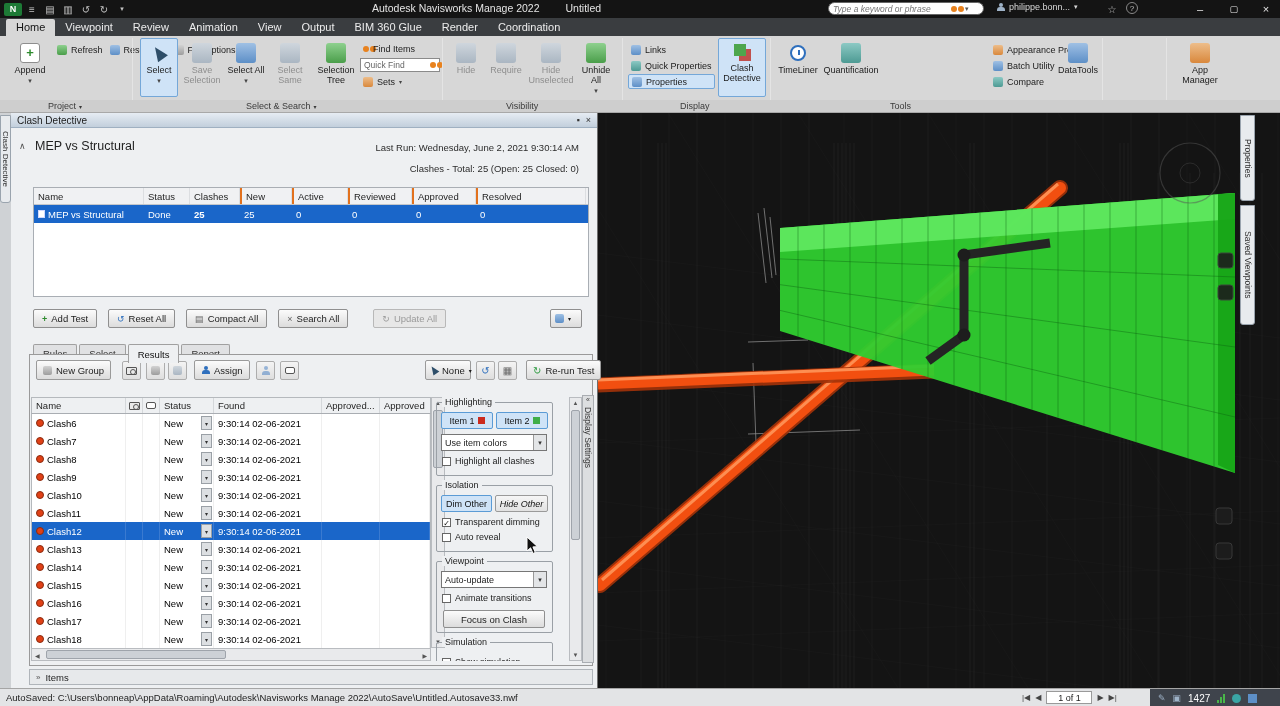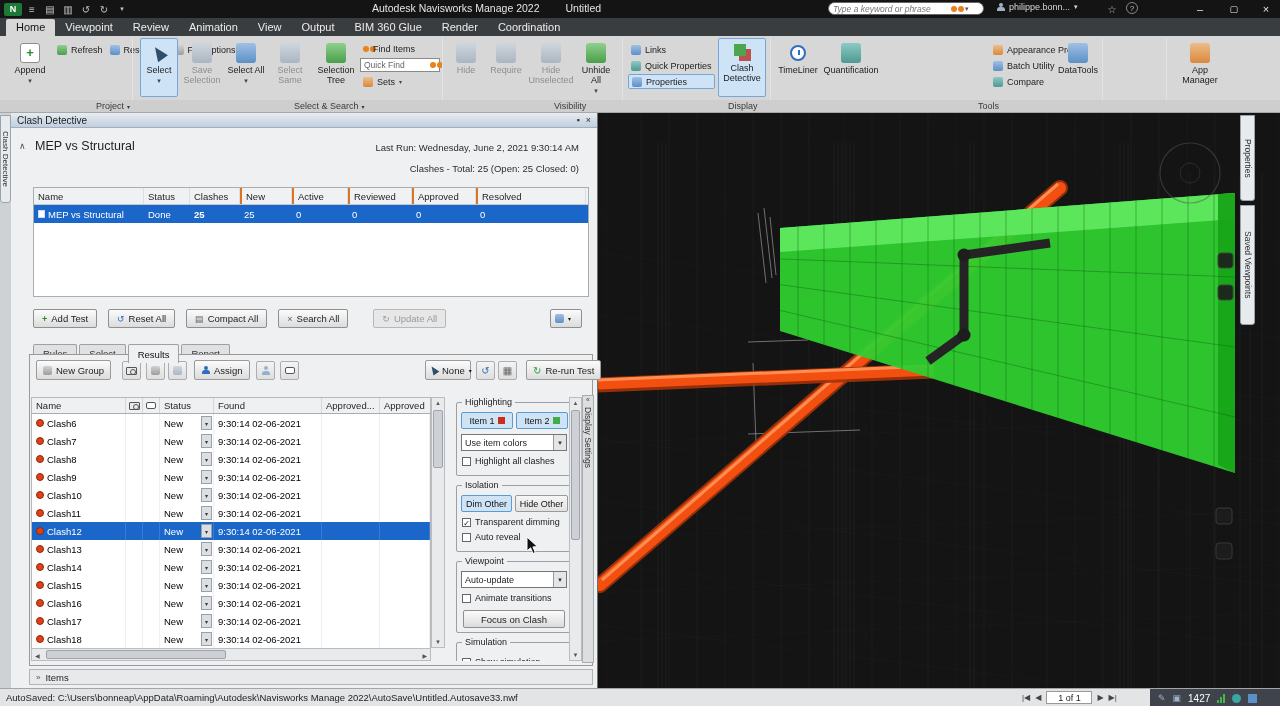--- a/index.html
+++ b/index.html
@@ -30,7 +30,7 @@
   #ribbon-body { position:absolute; left:0; top:36px; width:1280px; height:64px; background:#d7d7d7; }
   #ribbon-strip { position:absolute; left:0; top:100px; width:1280px; height:13px; background:#cecece; border-bottom:1px solid #a8a8a8; font-size:9px; color:#3a3a3a; }
   .gsep { position:absolute; top:38px; width:1px; height:74px; background:#bcbcbc; border-right:1px solid #e4e4e4; }
-  .grouplbl { position:absolute; top:1px; display:flex; gap:3px; align-items:center; font-size:9px; color:#3a3a3a;margin-left:48px; }
+  .grouplbl { position:absolute; top:1px; display:flex; gap:3px; align-items:center; font-size:9px; color:#3a3a3a; }
   .bb { position:absolute; top:2px; height:59px; display:flex; flex-direction:column; align-items:center; padding-top:4px; font-size:9px; line-height:10px; text-align:center; color:#1c1c1c; border-radius:2px; border:1px solid transparent; }
   .bb .lbl { margin-top:2px; }
   .bb.dim { color:#8e8e8e; }

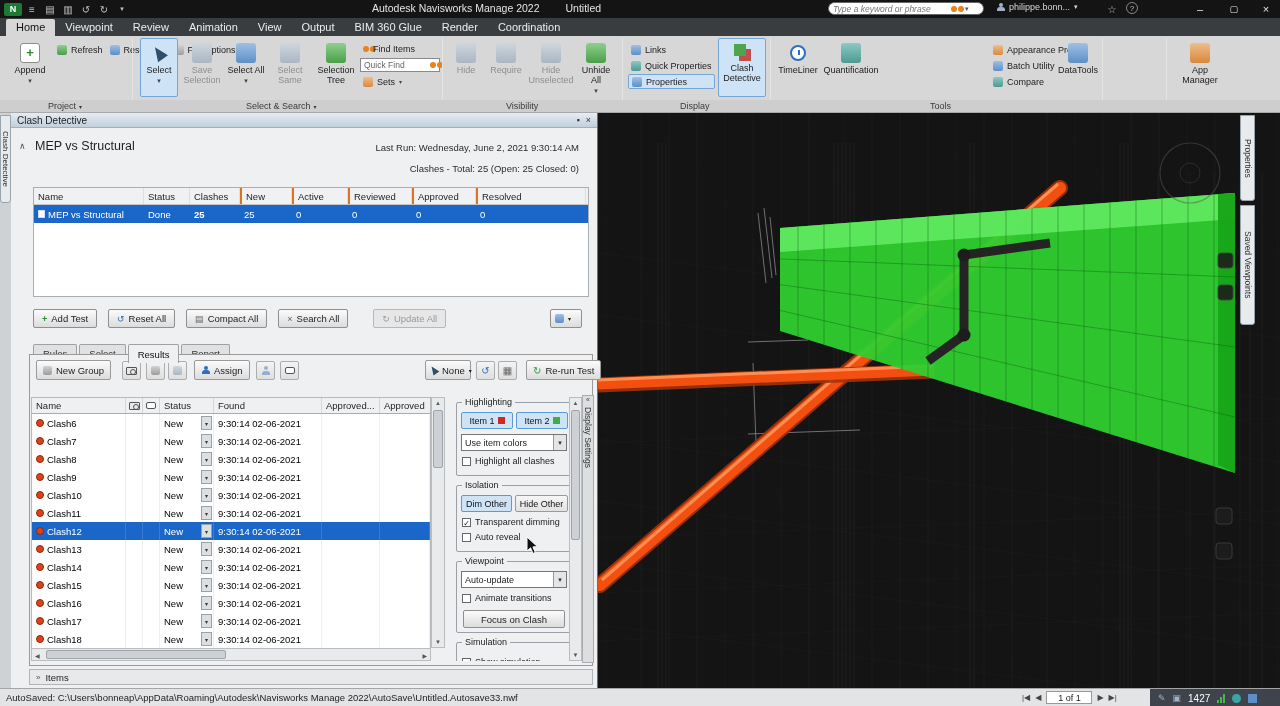--- a/index.html
+++ b/index.html
@@ -331,7 +331,7 @@
     <div class="grouplbl" style="left:680px;">
         <span>Display</span>
       </div>
-    <div class="grouplbl" style="left:930px;">
+    <div class="grouplbl" style="left:890px;">
         <span>Tools</span>
       </div>
   </div>

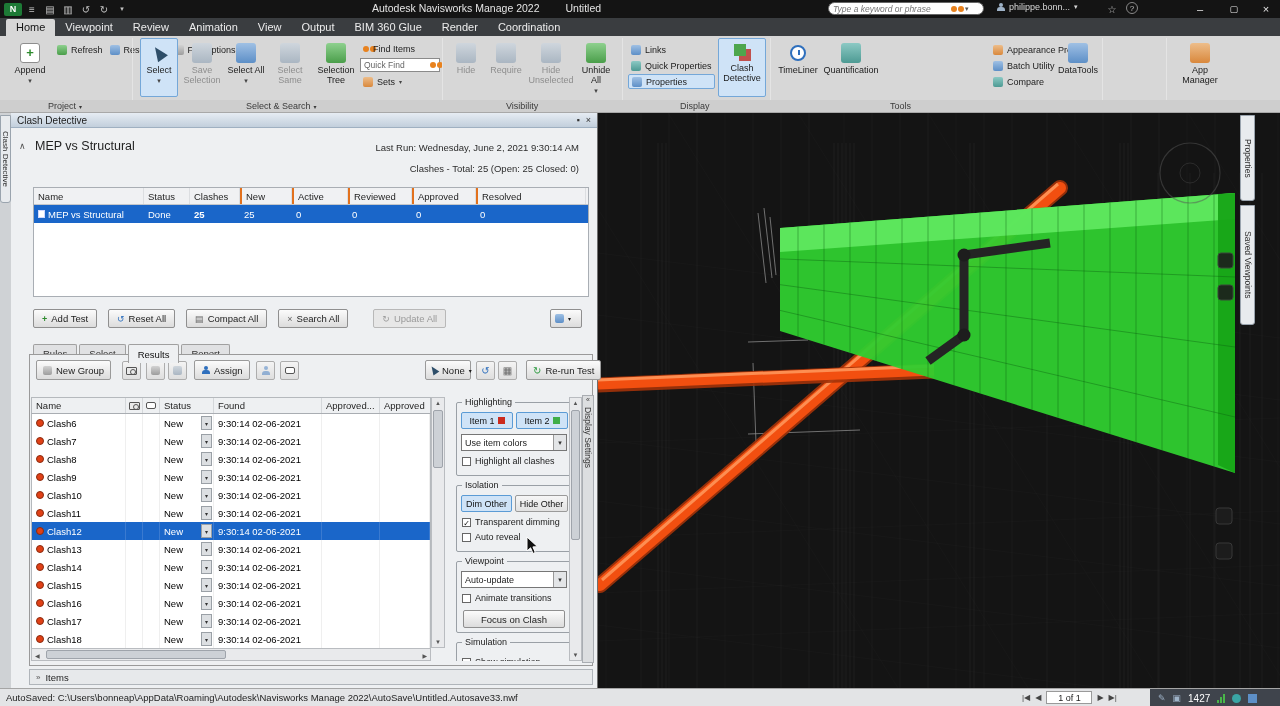--- a/index.html
+++ b/index.html
@@ -100,7 +100,7 @@
   .sb { position:absolute; background:#e9eaec; border:1px solid #b9bcc0; }
   .sb .ar { position:absolute; left:0; right:0; text-align:center; font-size:6px; color:#555; }
   .thumb { position:absolute; background:#cdd1d6; border:1px solid #9fa4ab; border-radius:2px; }
-  #settings { position:absolute; left:424px; top:42px; width:121px; height:264px; overflow:hidden; }
+  #settings { position:absolute; left:404px; top:42px; width:121px; height:264px; overflow:hidden; }
   .fset { position:relative; border:1px solid #9aa0a6; border-radius:2px; margin:5px 2px 9px; padding:9px 4px 4px; }
   .legend { position:absolute; top:-6px; left:5px; background:#eef0f2; padding:0 3px; font-size:9px; color:#222; }
   .itm { height:17px; width:53px; display:flex; align-items:center; justify-content:center; gap:3px; font-size:9px; background:#cfe3f7; border:1px solid #5b9bd5; border-radius:2px; color:#111; }

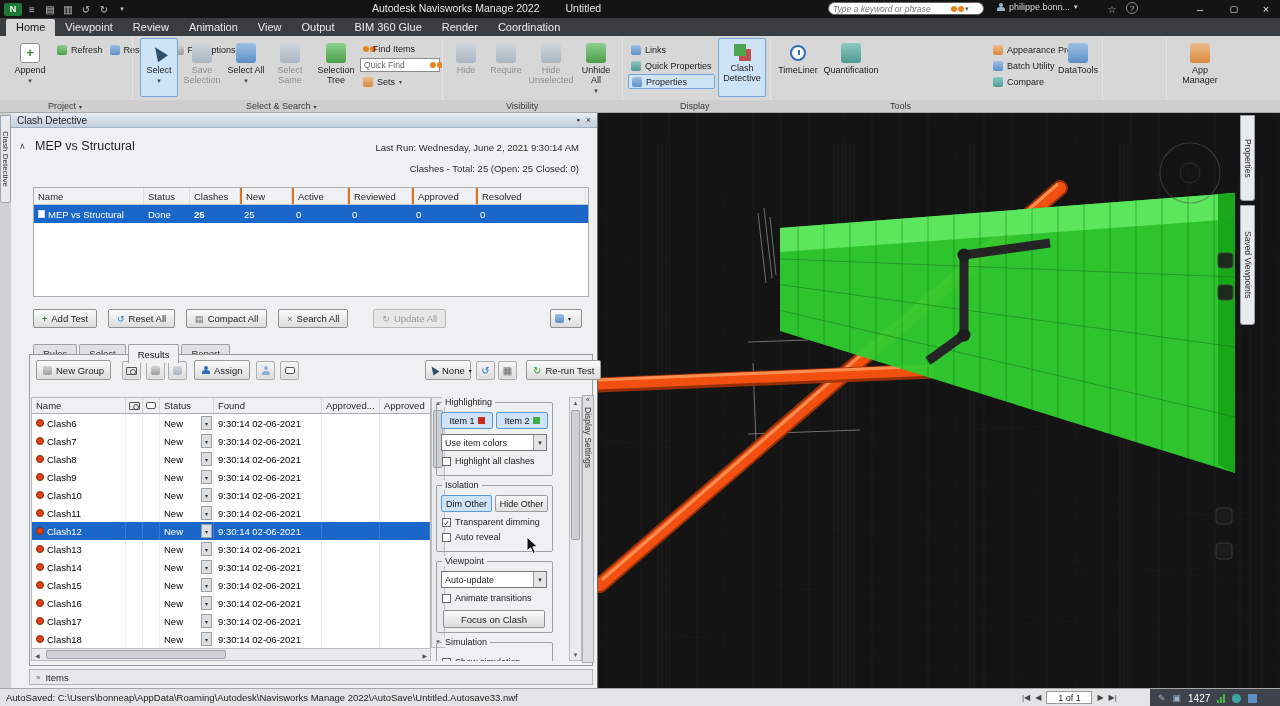--- a/index.html
+++ b/index.html
@@ -104,7 +104,7 @@
   .fset { position:relative; border:1px solid #9aa0a6; border-radius:2px; margin:5px 2px 9px; padding:9px 4px 4px; }
   .legend { position:absolute; top:-6px; left:5px; background:#eef0f2; padding:0 3px; font-size:9px; color:#222; }
   .itm { height:17px; width:53px; display:flex; align-items:center; justify-content:center; gap:3px; font-size:9px; background:#cfe3f7; border:1px solid #5b9bd5; border-radius:2px; color:#111; }
-  .itm.plain { background:linear-gradient(#f6f6f6,#e2e2e2); border-color:#9a9a9a; }
+  .itm.plain { background:linear-gradient(#f6f6f6,#e2e2e2); border-color:#9a9a9a;font-style:italic; }
   .chip { width:7px; height:7px; flex:0 0 auto; }
   .selc { height:17px; background:#fff; border:1px solid #767676; font-size:9px; display:flex; align-items:center; padding-left:3px; position:relative; color:#222; }
   .selc .dd { position:absolute; right:0; top:0; bottom:0; width:13px; background:#e3e5e7; border-left:1px solid #999; display:flex; align-items:center; justify-content:center; font-size:7px; color:#333; }

